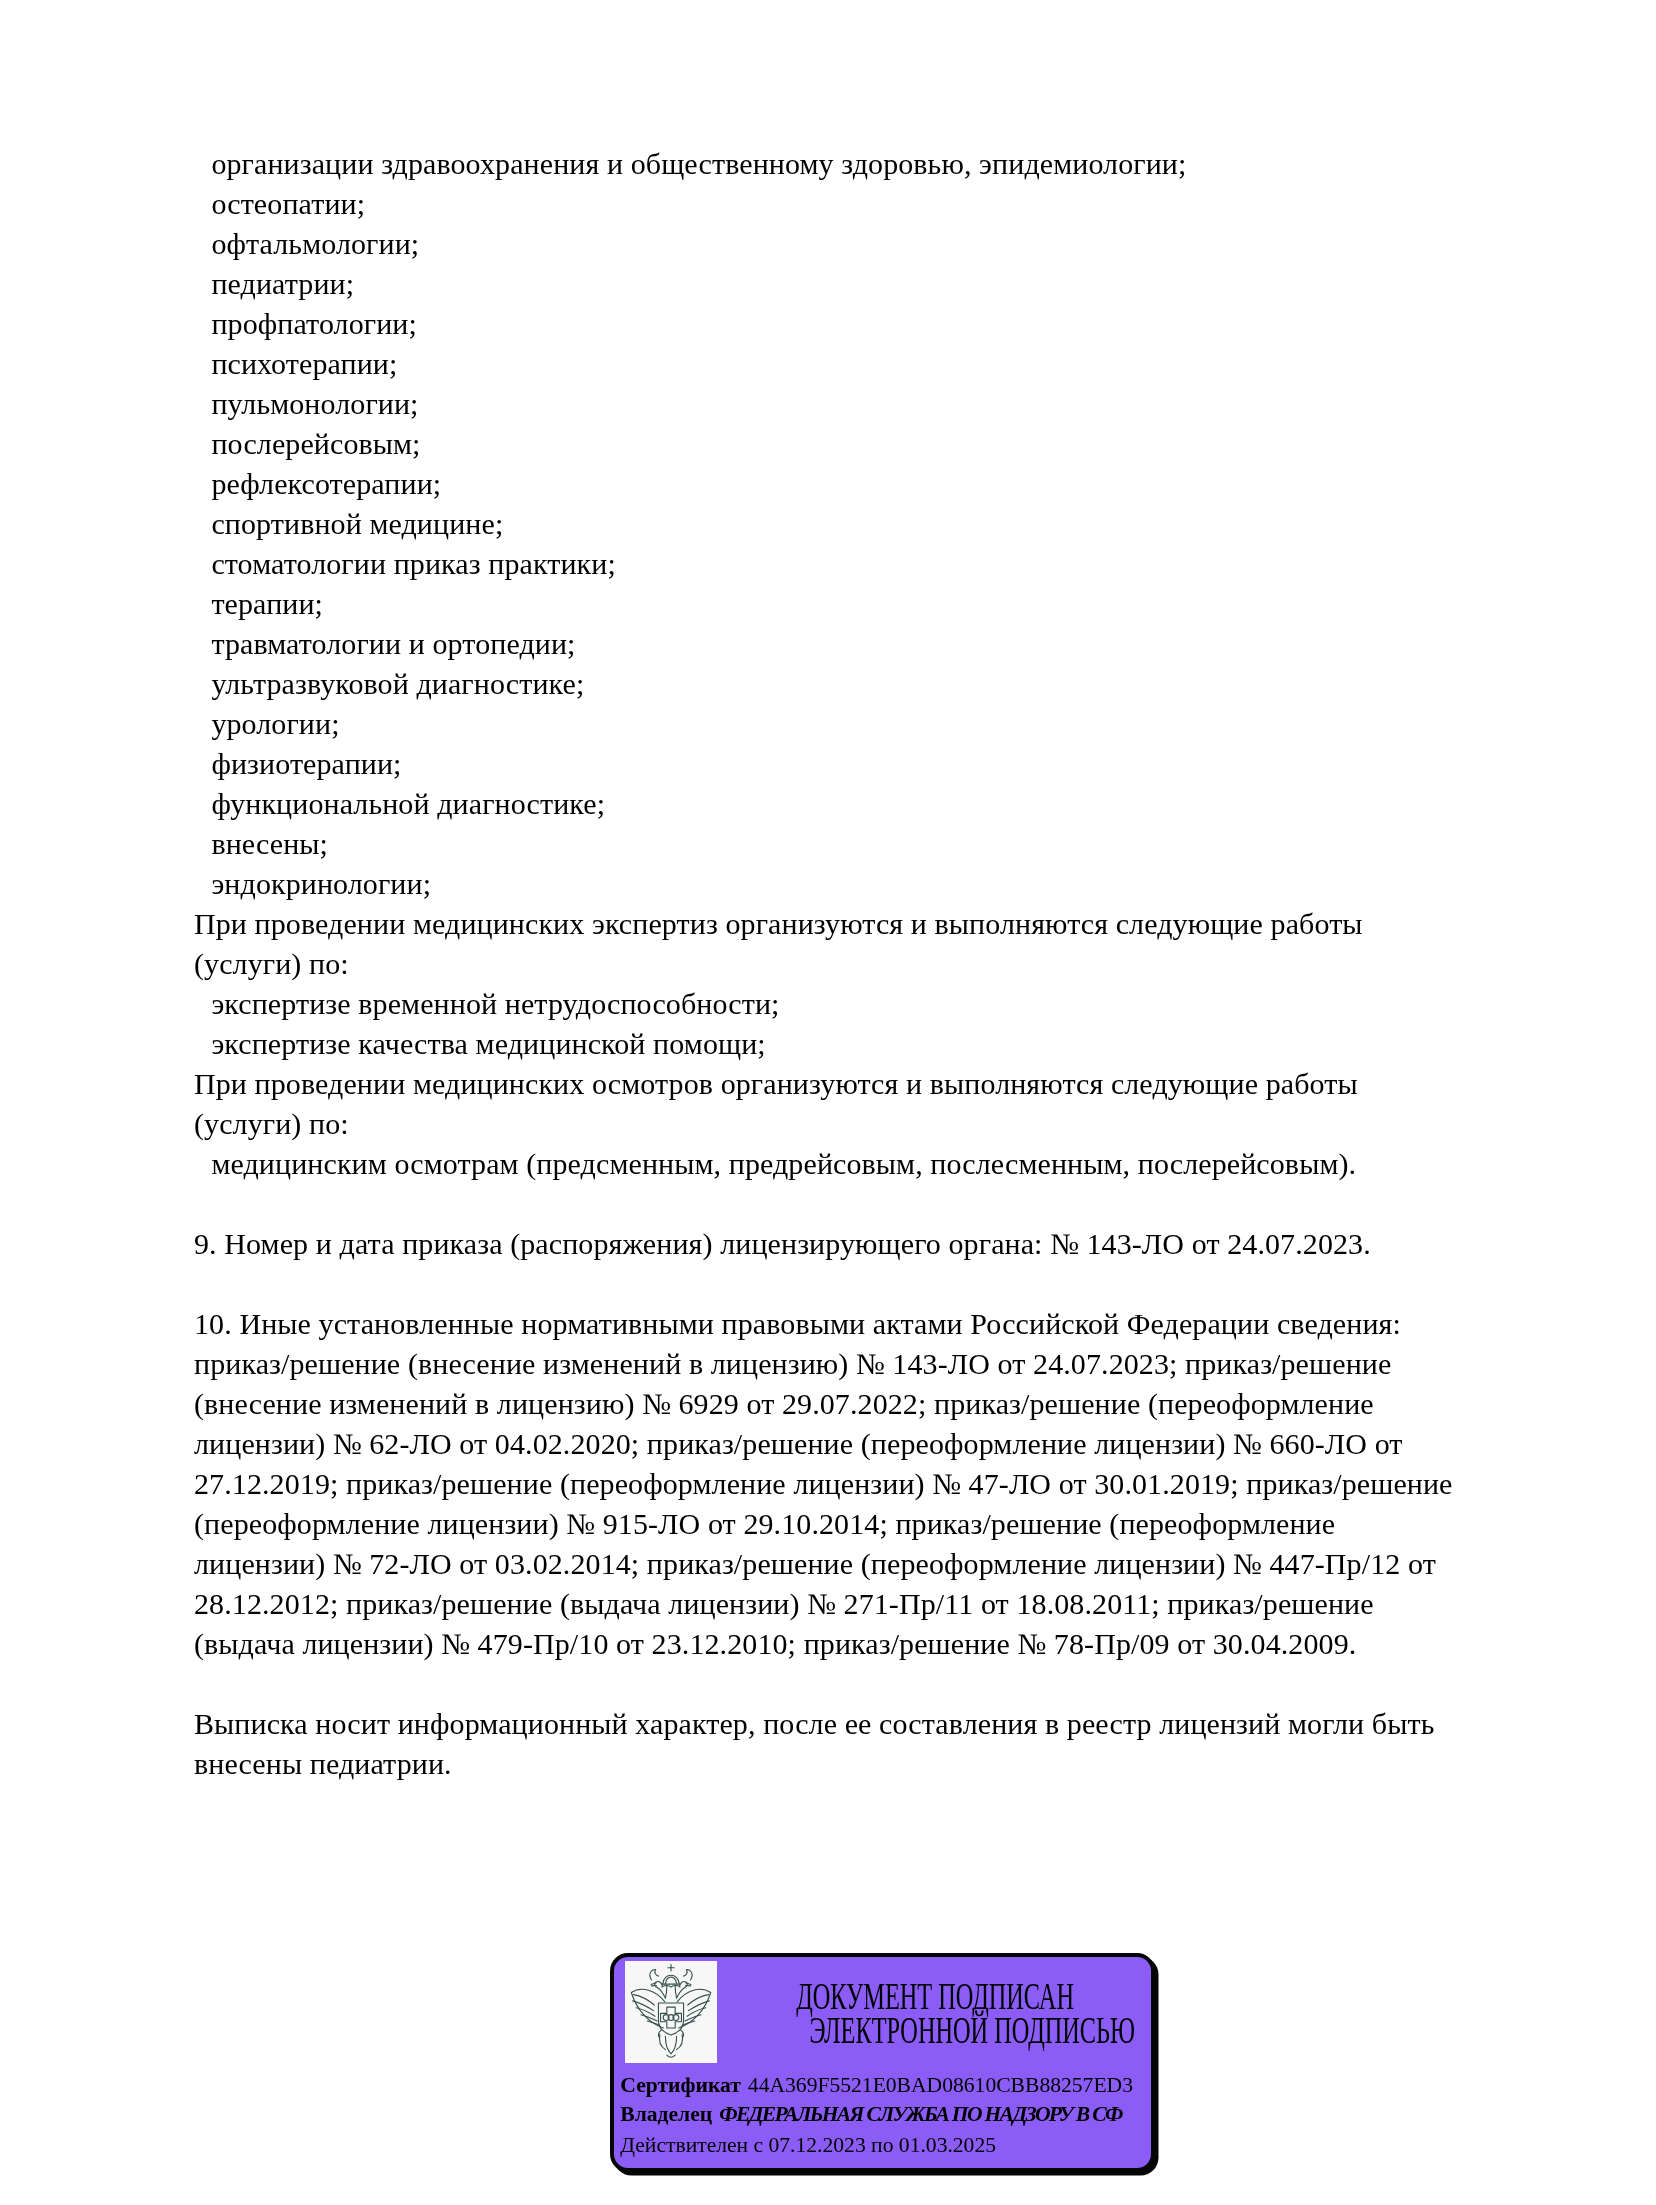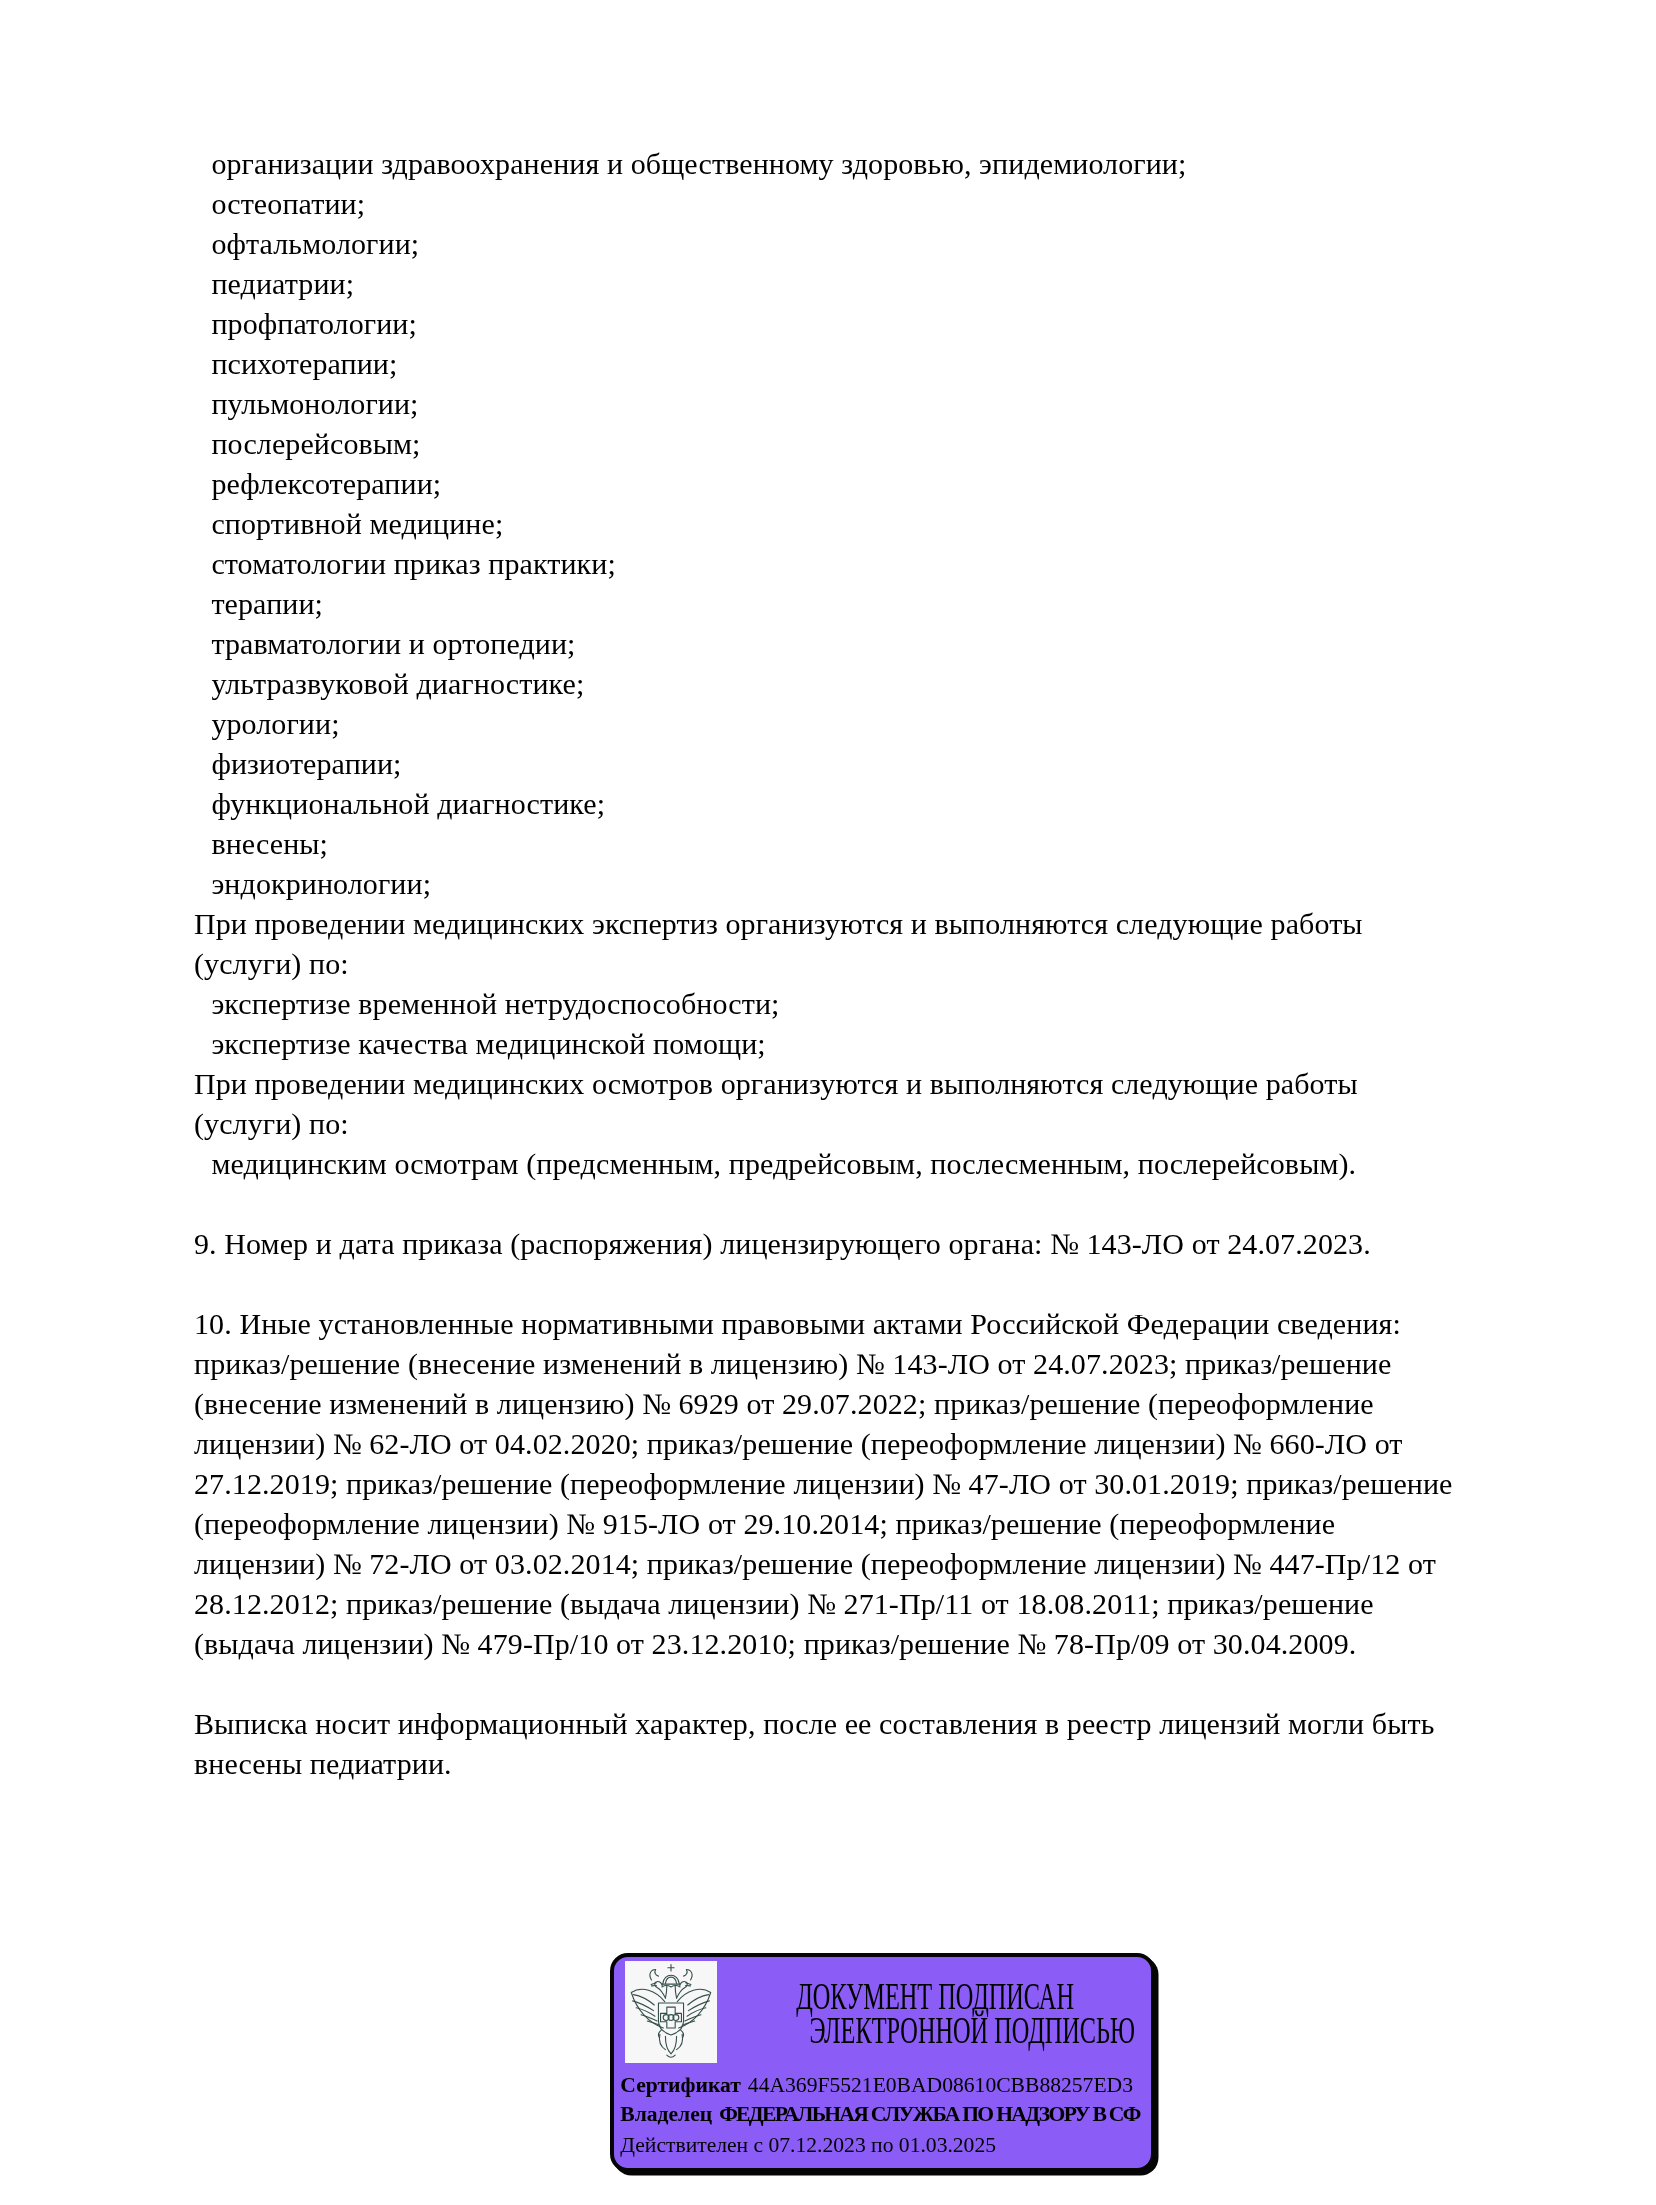--- a/index.html
+++ b/index.html
@@ -44,7 +44,7 @@
   .sig-line.owner{top:142px;}
   .sig-line.valid{top:173px;}
   .sig-label{margin-right:7px;font-weight:bold;}
-  .sig-owner-value{font-weight:bold;letter-spacing:-1.7px;}
+  .sig-owner-value{font-weight:bold;letter-spacing:-1.7px;font-style:italic;}
 </style>
 </head>
 <body>

